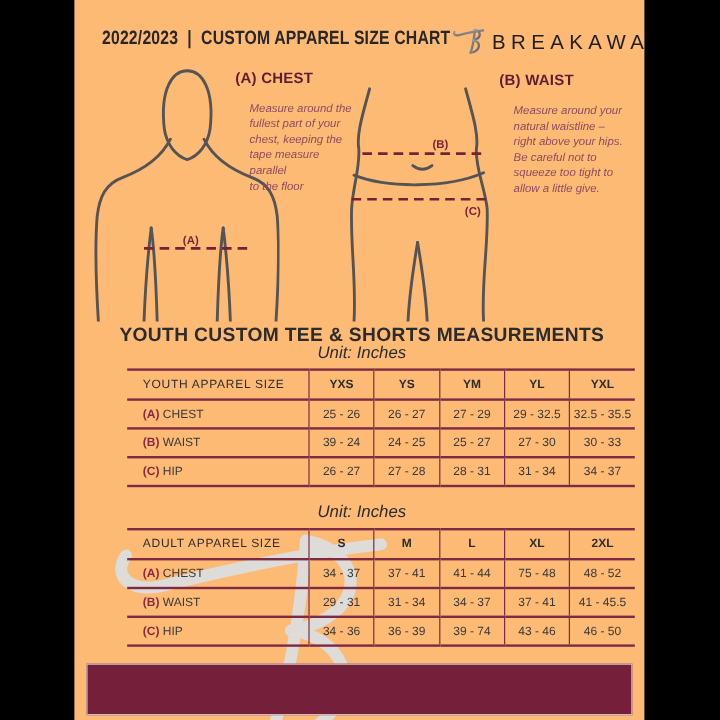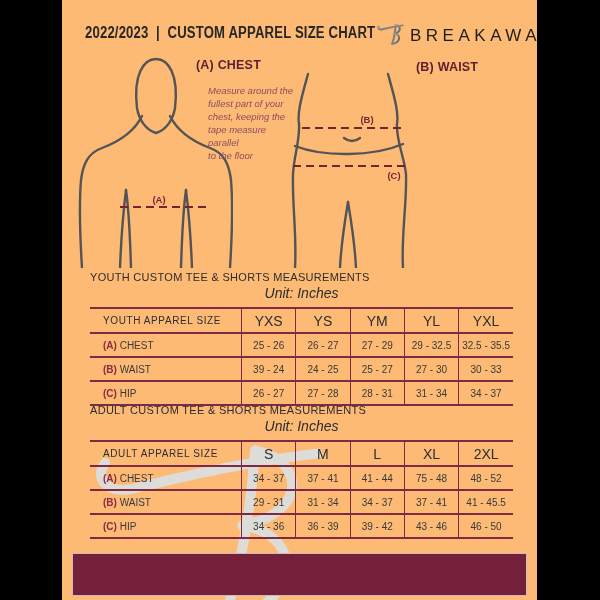--- a/index.html
+++ b/index.html
@@ -117,6 +117,12 @@
     </div>
     <div class="guide guide-waist">
       <h3>(B) WAIST</h3>
+      <p>Measure around your
+natural waistline –
+right above your hips.
+Be careful not to
+squeeze too tight to
+allow a little give.</p>
     </div>
 
     <svg class="watermark" viewBox="0 0 40 40">

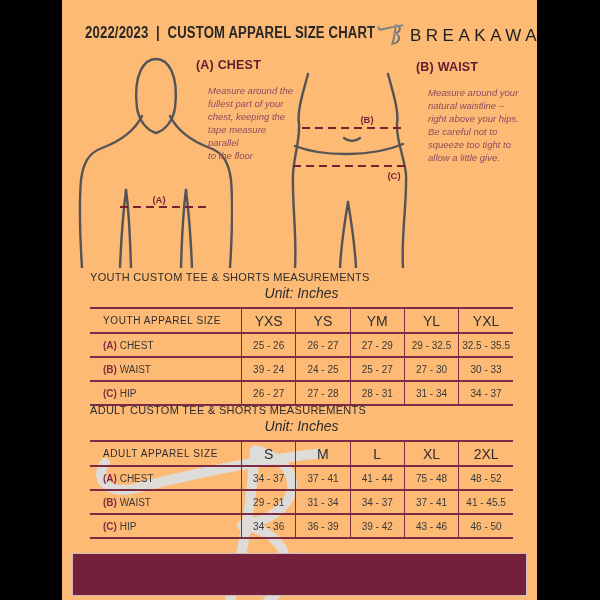--- a/index.html
+++ b/index.html
@@ -35,8 +35,8 @@
   .watermark path{stroke:#dedcd9;}
 
   
-  .tbl-title{position:absolute;left:28px;width:423px;text-align:left;font-size:11px;
-    font-weight:normal;letter-spacing:0.3px;color:#2c2c2e;}
+  .tbl-title{position:absolute;left:28px;width:423px;text-align:center;font-size:16px;
+    font-weight:bold;letter-spacing:0.3px;color:#2c2c2e;}
   .tbl-unit{position:absolute;left:28px;width:423px;text-align:center;font-size:14px;
     font-style:italic;color:#2c2c2e;}
   .t-youth-title{top:271px;} .t-youth-unit{top:285px;}

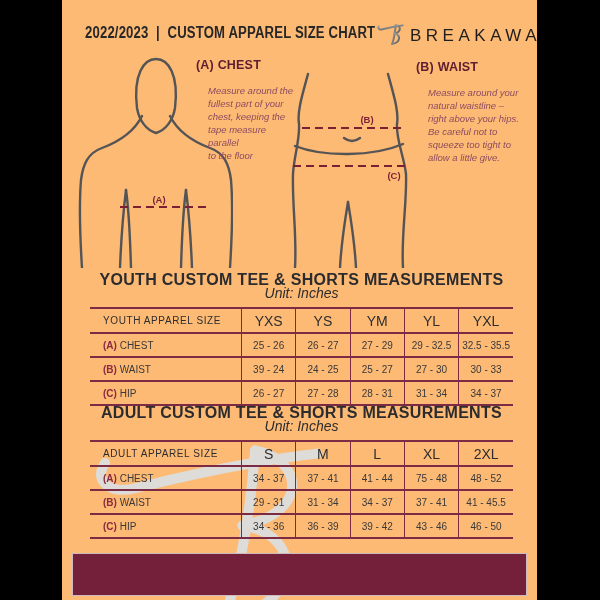--- a/index.html
+++ b/index.html
@@ -41,7 +41,7 @@
     font-style:italic;color:#2c2c2e;}
   .t-youth-title{top:271px;} .t-youth-unit{top:285px;}
   .t-adult-title{top:404px;} .t-adult-unit{top:418px;}
-  table{position:absolute;left:28px;border-collapse:collapse;table-layout:fixed;width:423px;}
+  table{position:absolute;left:44px;border-collapse:collapse;table-layout:fixed;width:423px;}
   .youth-table{top:307px;} .adult-table{top:440px;}
   th,td{border-bottom:2px solid #7d2b45;height:22px;text-align:center;font-size:10px;
     color:#39393b;padding:0;font-weight:normal;}

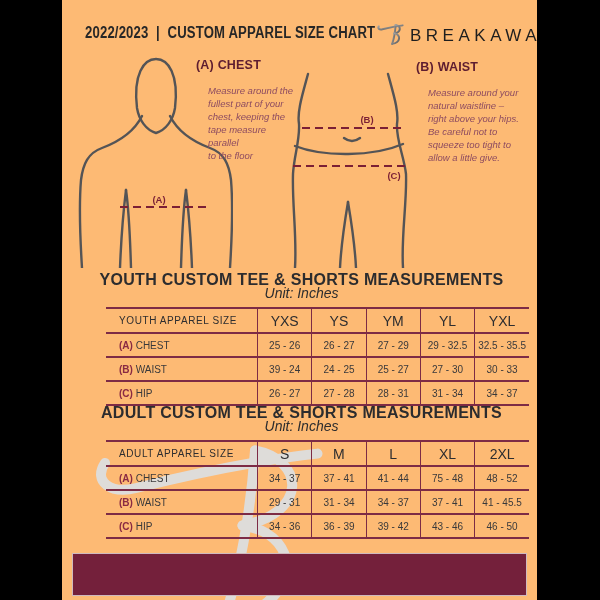--- a/index.html
+++ b/index.html
@@ -45,7 +45,7 @@
   .youth-table{top:307px;} .adult-table{top:440px;}
   th,td{border-bottom:2px solid #7d2b45;height:22px;text-align:center;font-size:10px;
     color:#39393b;padding:0;font-weight:normal;}
-  thead th{border-top:2px solid #7d2b45;height:23px;font-weight:normal;font-size:14px;color:#2d2d2f;}
+  thead th{border-top:2px solid #7d2b45;height:23px;font-weight:bold;font-size:10px;color:#2d2d2f;}
   th.label-col{font-weight:normal;letter-spacing:0.6px;font-size:10px;}
   .label-col{text-align:left;padding-left:13px;width:138px;}
   th:not(.label-col),td:not(.label-col){border-left:1.5px solid #7d2b45;}

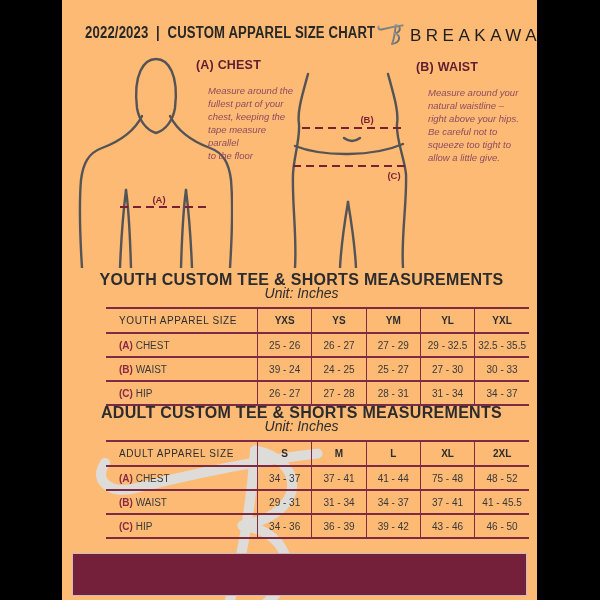--- a/index.html
+++ b/index.html
@@ -175,7 +175,6 @@
         </tbody>
       </table>
 
-    <div class="tbl-title t-adult-title">ADULT CUSTOM TEE &amp; SHORTS MEASUREMENTS</div>
     <div class="tbl-unit t-adult-unit">Unit: Inches</div>
     <table class="adult-table">
         <thead>

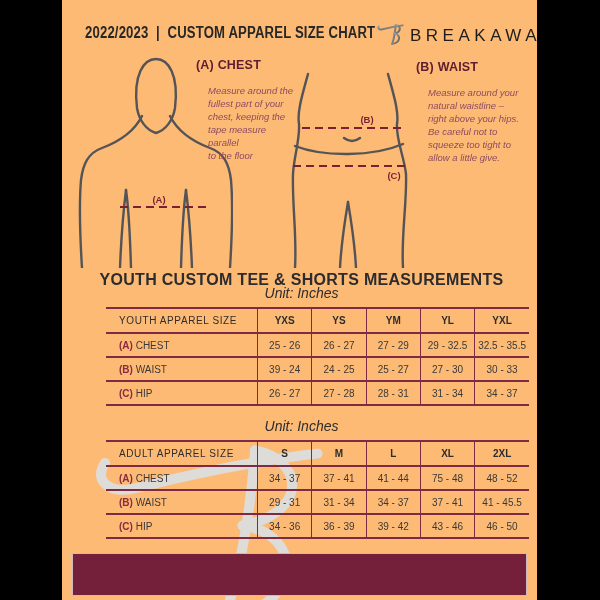--- a/index.html
+++ b/index.html
@@ -208,7 +208,7 @@
             <td class="label-col"><span class="prefix">(C) </span><span>HIP</span></td>
             <td>34 - 36</td>
             <td>36 - 39</td>
-            <td>39 - 42</td>
+            <td>39 - 74</td>
             <td>43 - 46</td>
             <td>46 - 50</td>
           </tr>

